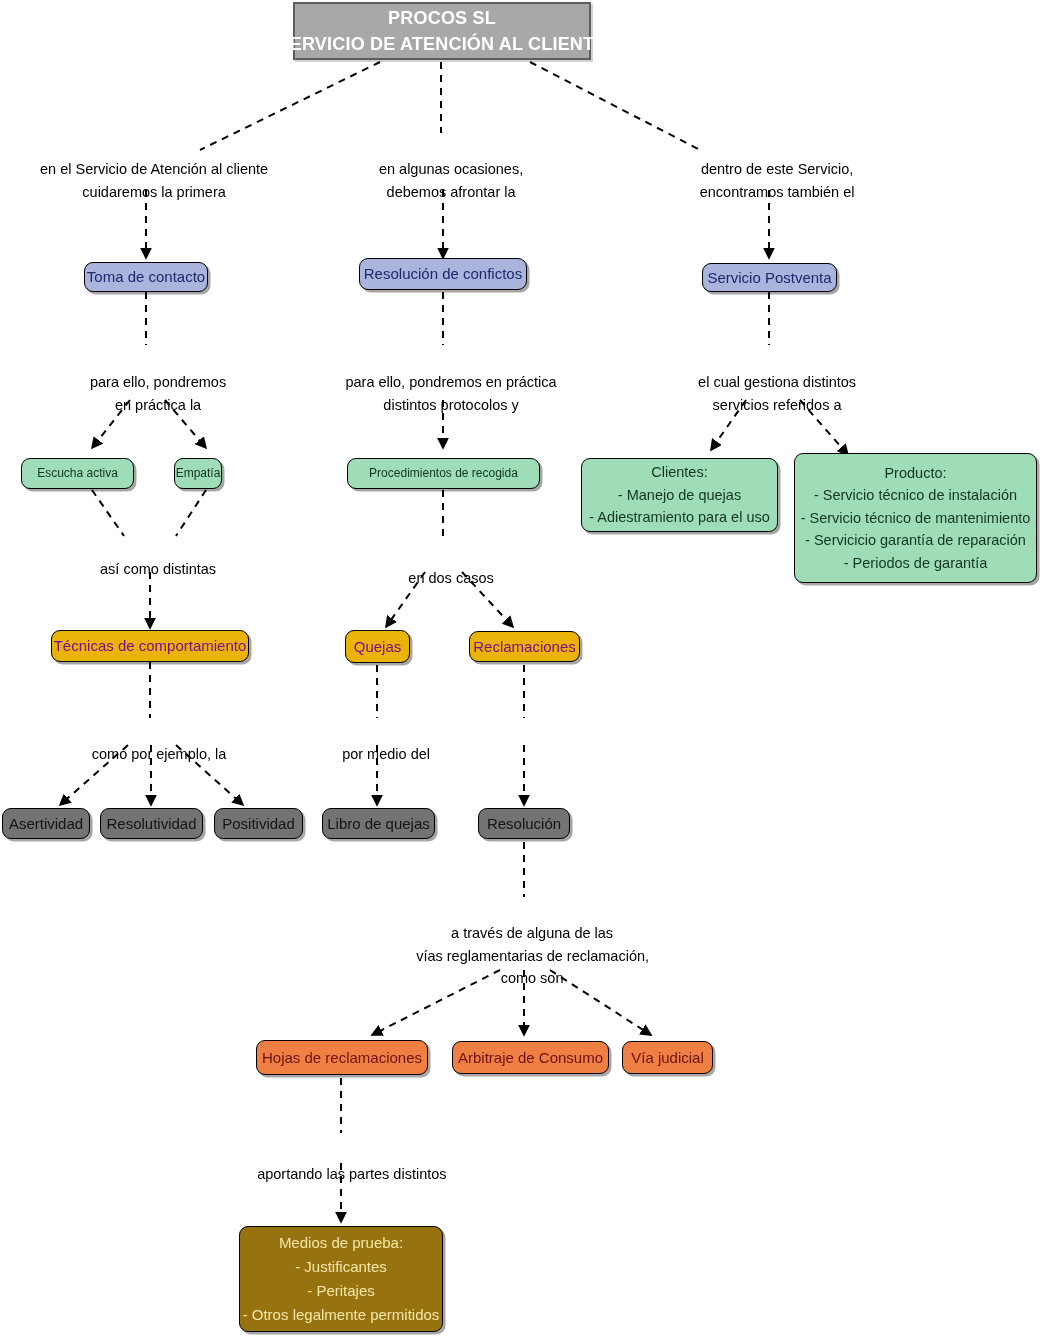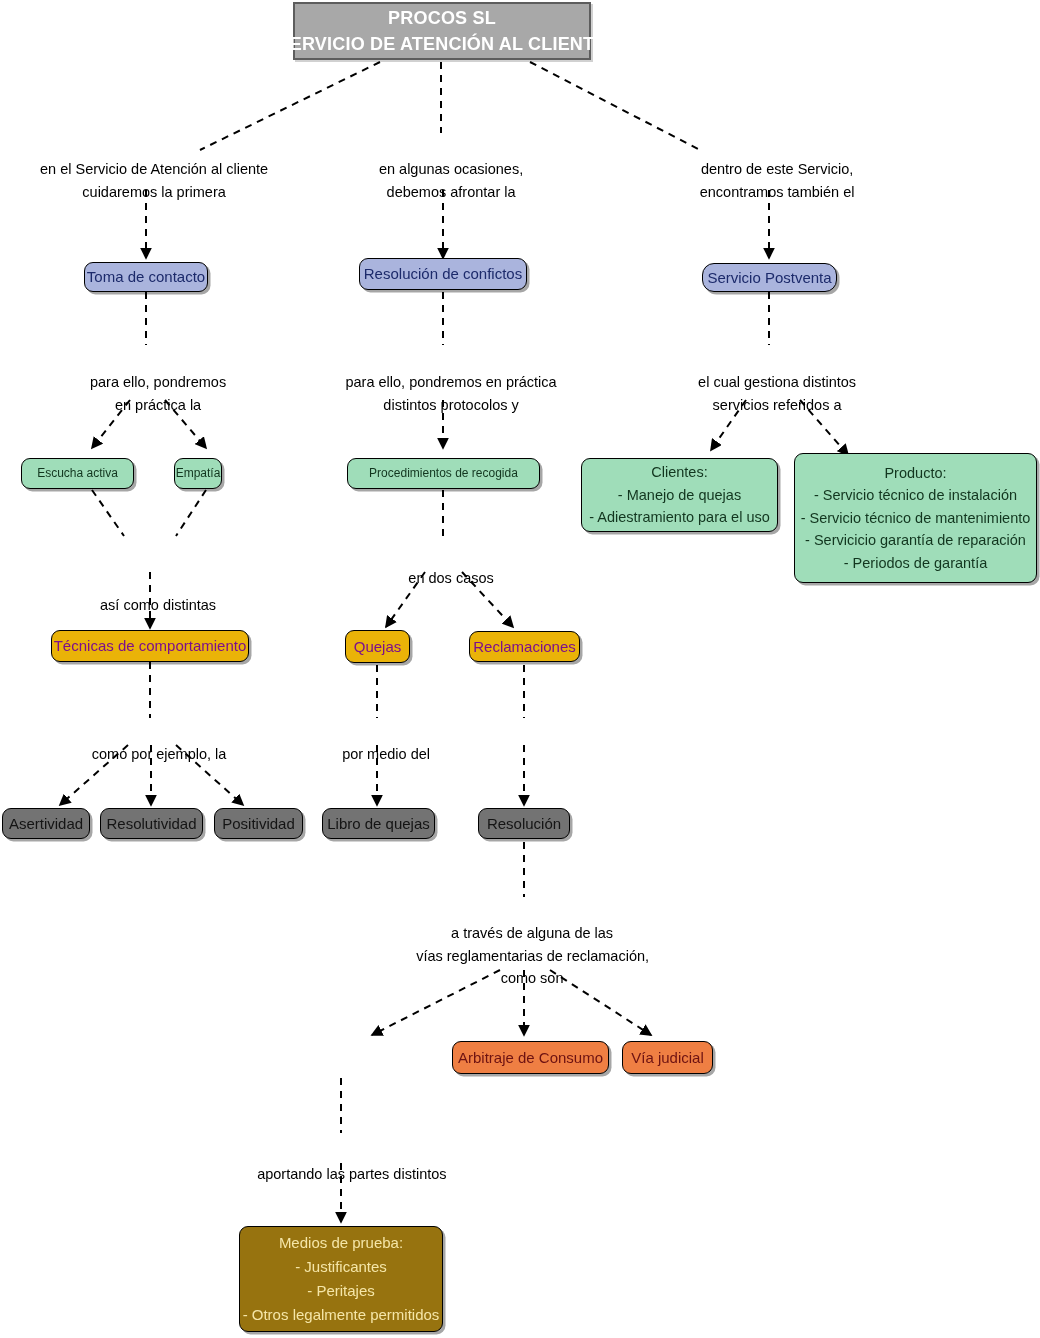--- a/index.html
+++ b/index.html
@@ -183,7 +183,7 @@
     <span class="ln">Resolución de confictos</span>
   </div>
 
-  <div class="node blue" style="left:702px; top:263px; width:135px; height:29px;border-radius:12px;">
+  <div class="node blue" style="left:702px; top:263px; width:135px; height:29px;">
     <span class="ln">Servicio Postventa</span>
   </div>
 

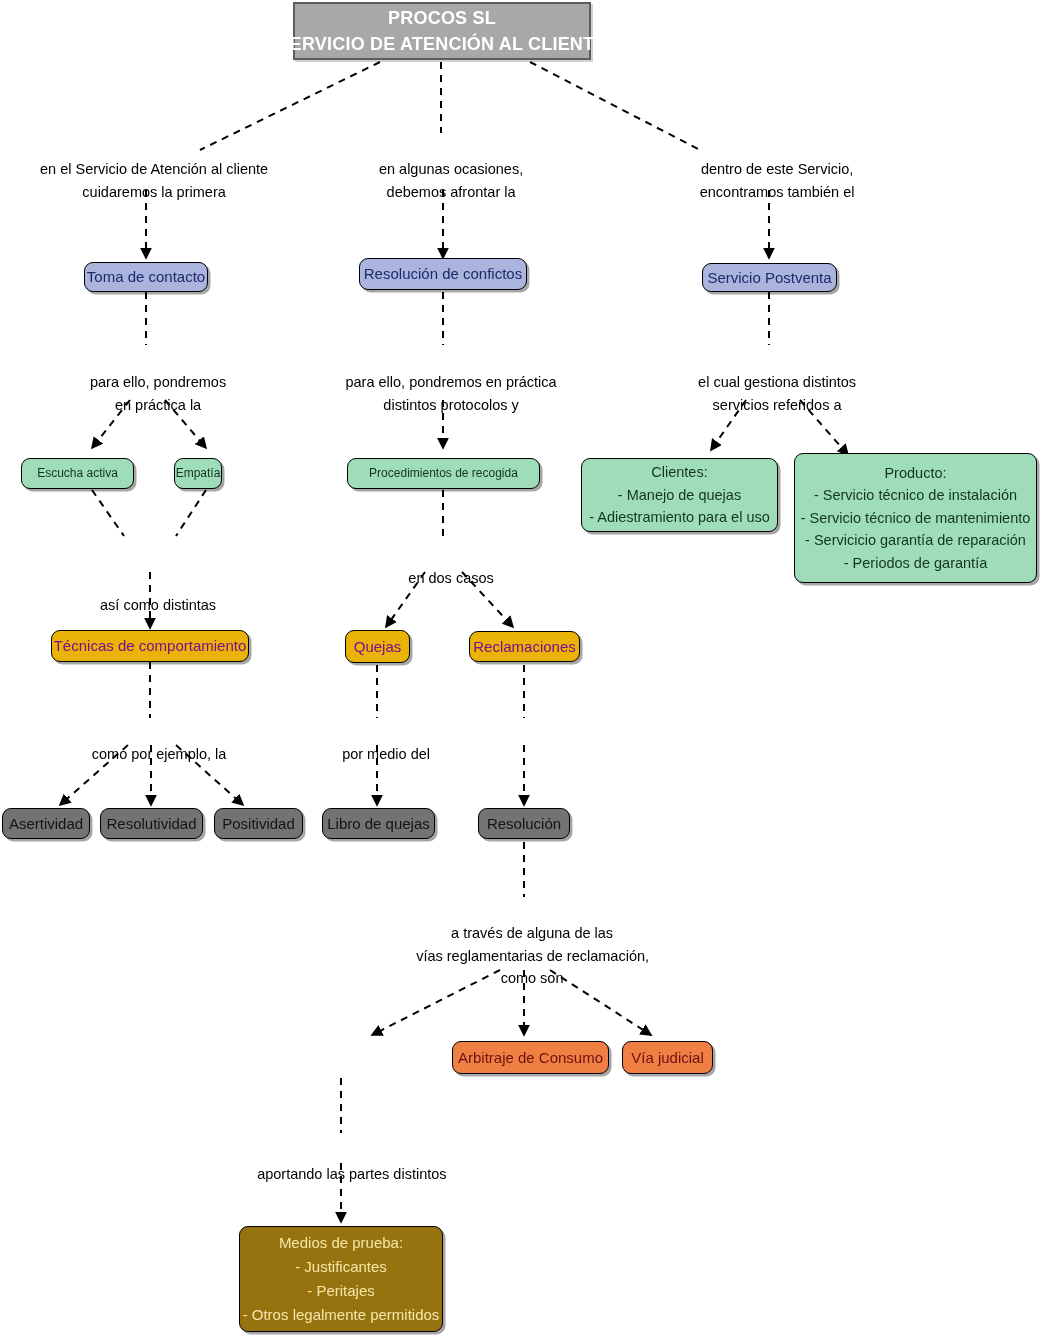--- a/index.html
+++ b/index.html
@@ -291,7 +291,7 @@
     <span class="ln">servicios referidos a</span>
   </div>
 
-  <div class="linklabel" style="left:60px; top:572px; width:180px;">
+  <div class="linklabel" style="left:60px; top:536px; width:180px;">
     <span class="ln">así como distintas</span>
   </div>
 

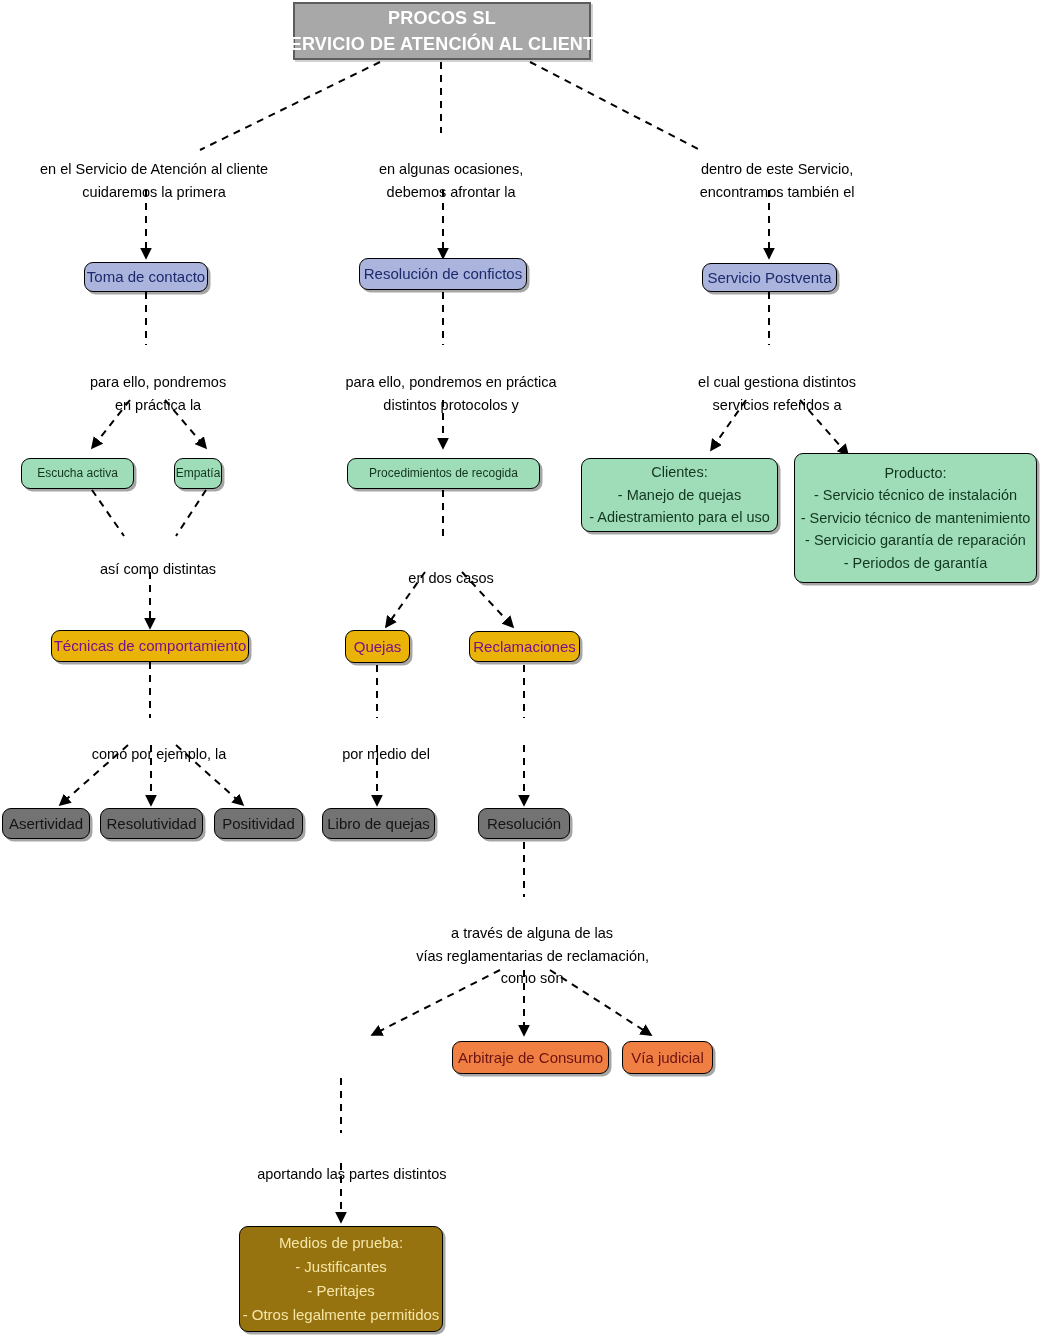--- a/index.html
+++ b/index.html
@@ -245,6 +245,9 @@
     <span class="ln">Resolución</span>
   </div>
 
+  <div class="node orange" style="left:256px; top:1040px; width:172px; height:35px;">
+    <span class="ln">Hojas de reclamaciones</span>
+  </div>
 
   <div class="node orange" style="left:452px; top:1041px; width:157px; height:33px;">
     <span class="ln">Arbitraje de Consumo</span>

